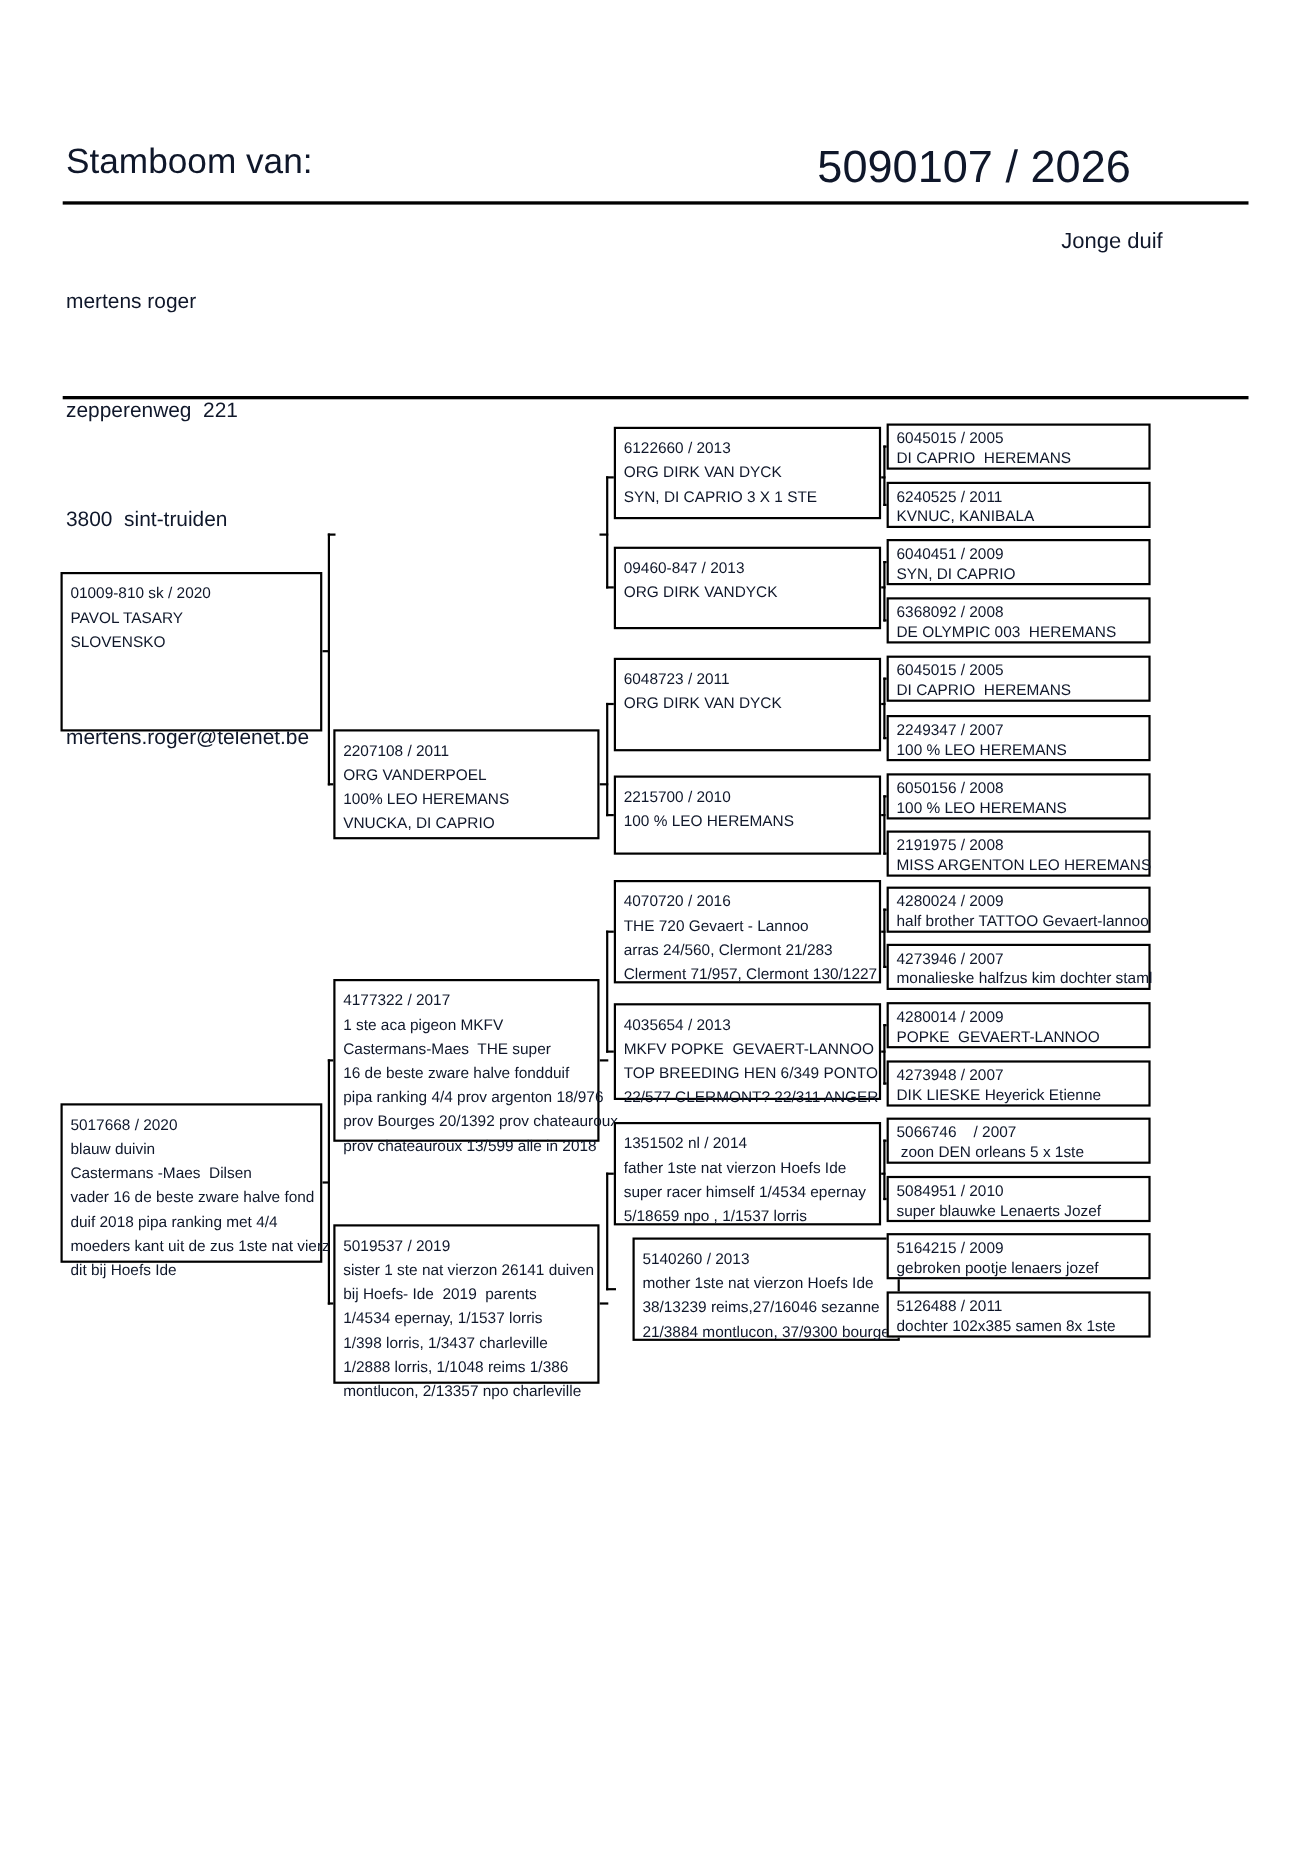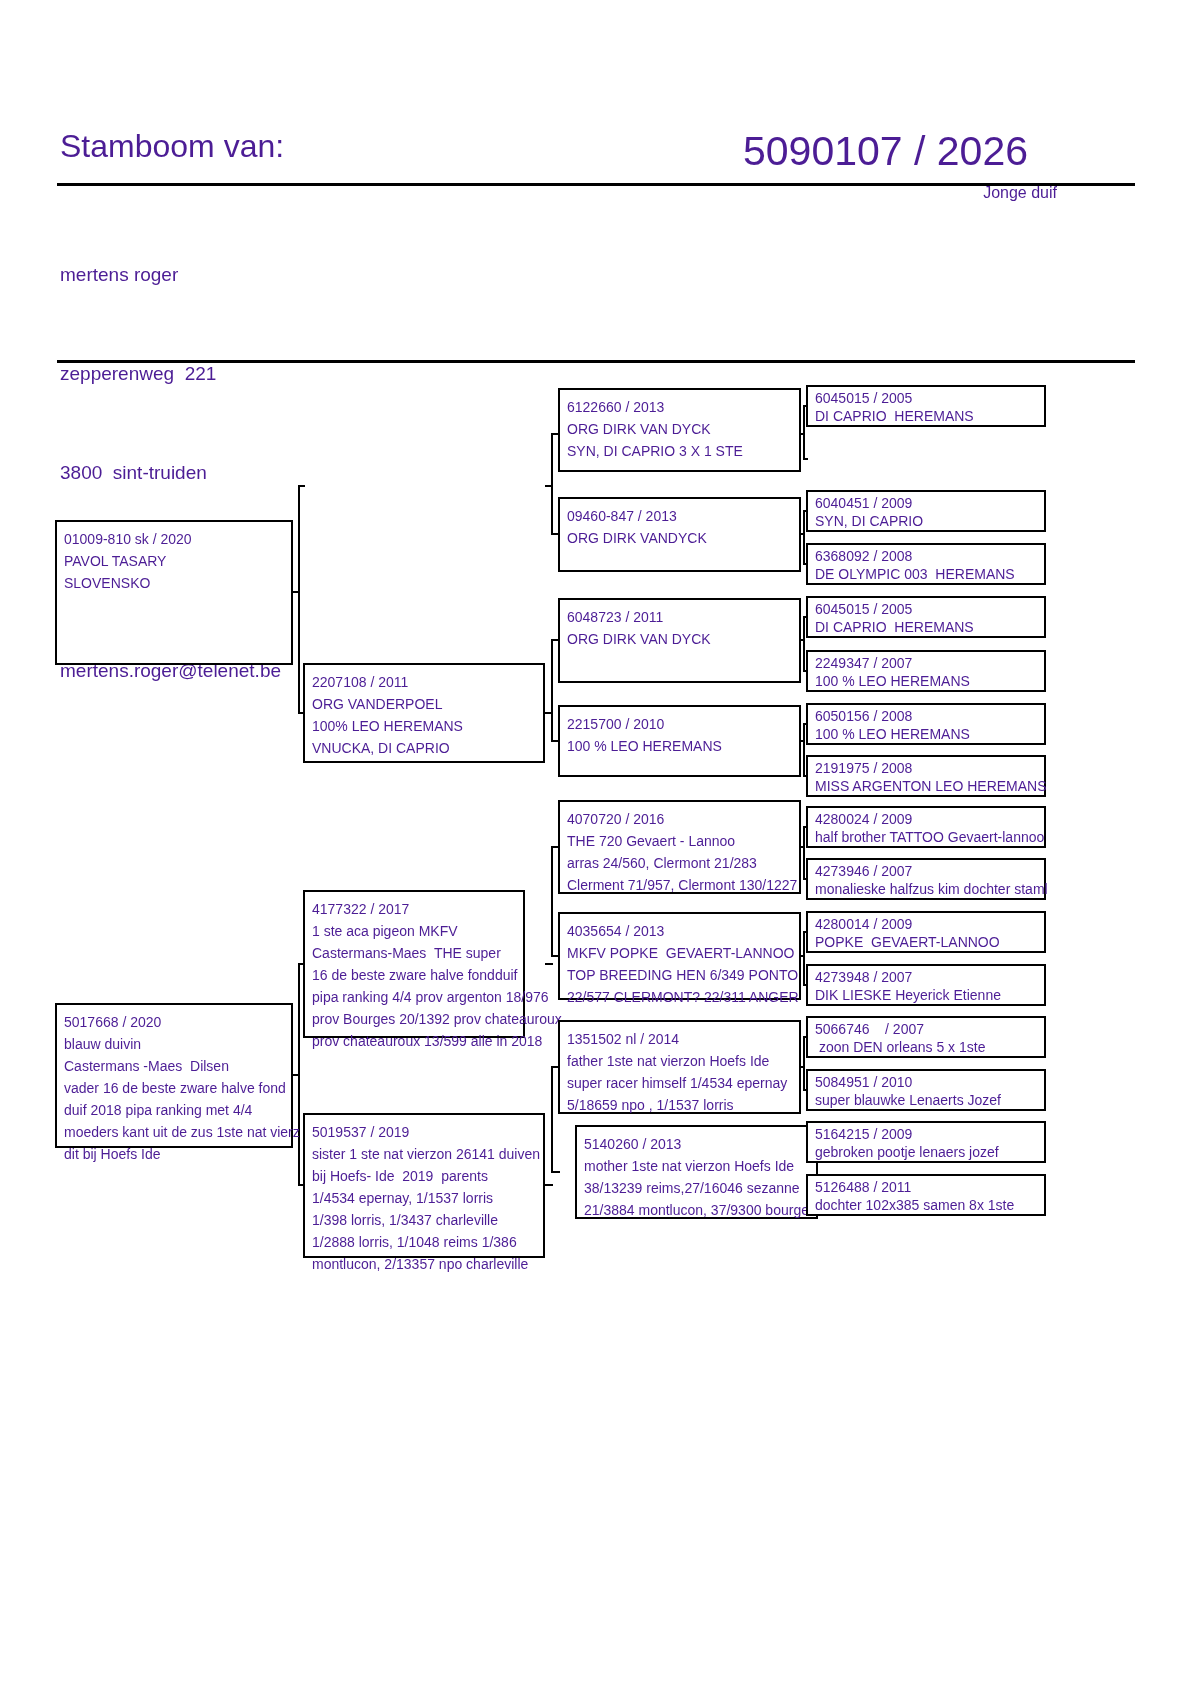--- a/index.html
+++ b/index.html
@@ -10,7 +10,7 @@
     background:#ffffff;
     overflow:hidden;
     font-family:"Liberation Sans","DejaVu Sans",sans-serif;
-    color:#4c1d95;
+    color:#0f172a;
   }
   .title{
     position:absolute;left:60px;top:128px;

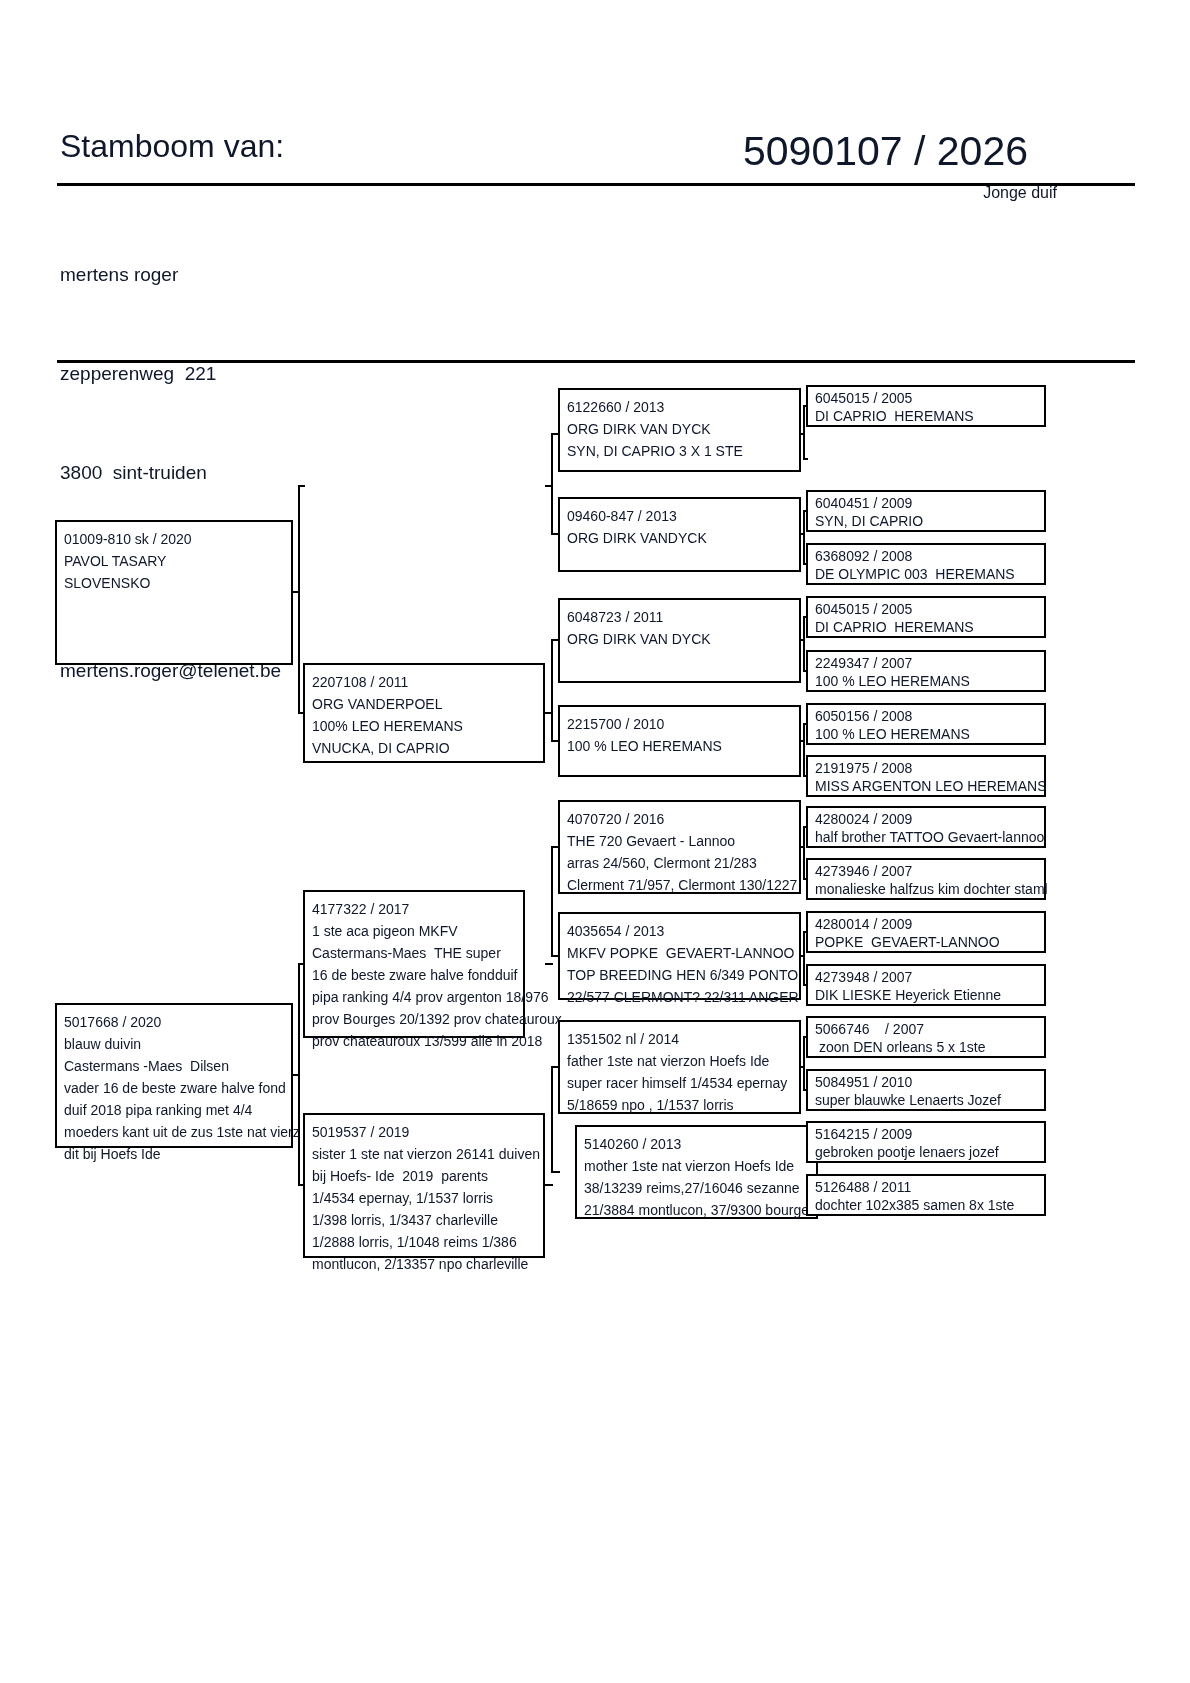--- a/index.html
+++ b/index.html
@@ -30,8 +30,8 @@
     font-size:19px;line-height:33px;white-space:pre;
   }
   .jonge{
-    position:absolute;top:184px;right:133px;
-    font-size:16px;
+    position:absolute;top:208px;right:133px;
+    font-size:20px;
   }
   .tree{position:absolute;left:0;top:0;width:1190px;height:1683px;}
   .pbox{

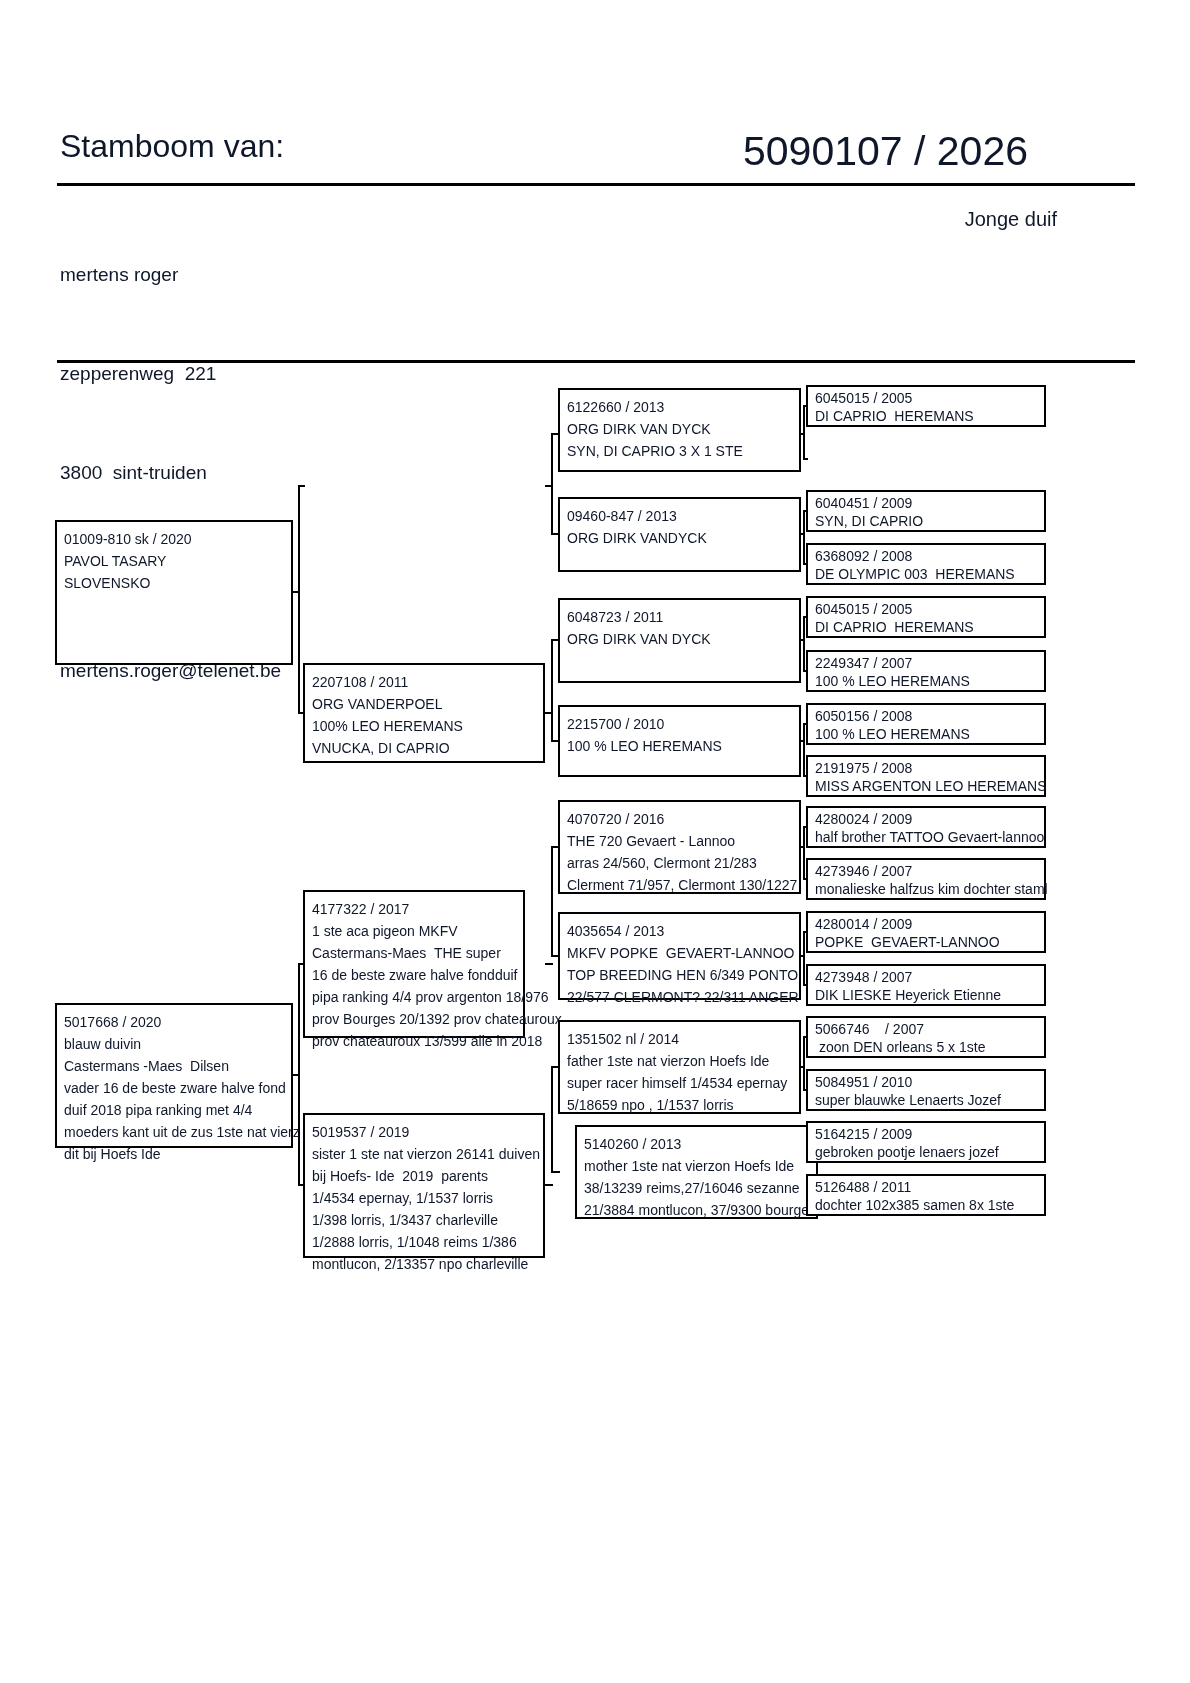--- a/index.html
+++ b/index.html
@@ -206,6 +206,10 @@
         <div class="line">6045015 / 2005</div>
         <div class="line">DI CAPRIO  HEREMANS</div>
       </div>
+      <div class="pbox gen4" style="left: 806px; top: 438px; width: 240px; height: 42px;">
+        <div class="line">6240525 / 2011</div>
+        <div class="line">KVNUC, KANIBALA</div>
+      </div>
       <div class="pbox gen4" style="left: 806px; top: 490px; width: 240px; height: 42px;">
         <div class="line">6040451 / 2009</div>
         <div class="line">SYN, DI CAPRIO</div>

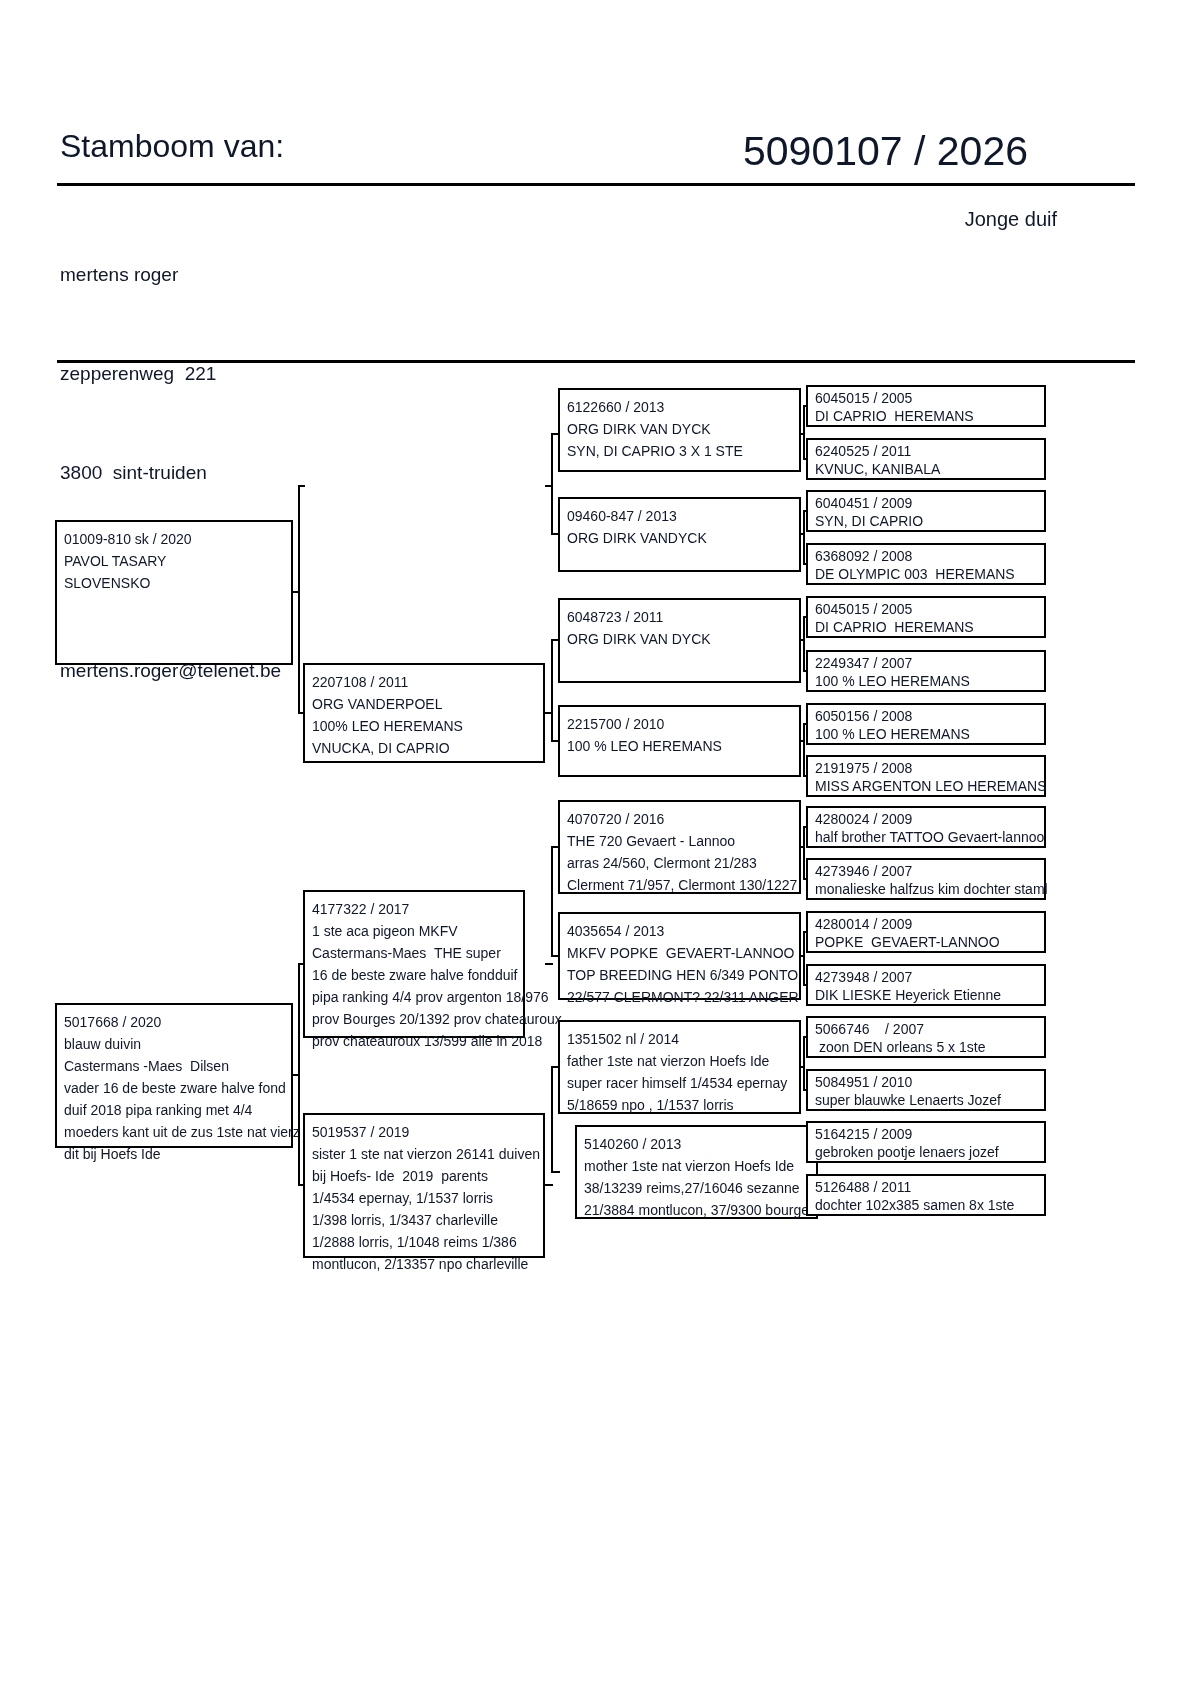--- a/index.html
+++ b/index.html
@@ -143,7 +143,7 @@
         <div class="line">100% LEO HEREMANS</div>
         <div class="line">VNUCKA, DI CAPRIO</div>
       </div>
-      <div class="pbox" style="left: 303px; top: 890px; width: 222px; height: 148px;">
+      <div class="pbox" style="left: 303px; top: 890px; width: 242px; height: 148px;">
         <div class="line">4177322 / 2017</div>
         <div class="line">1 ste aca pigeon MKFV</div>
         <div class="line">Castermans-Maes  THE super</div>

